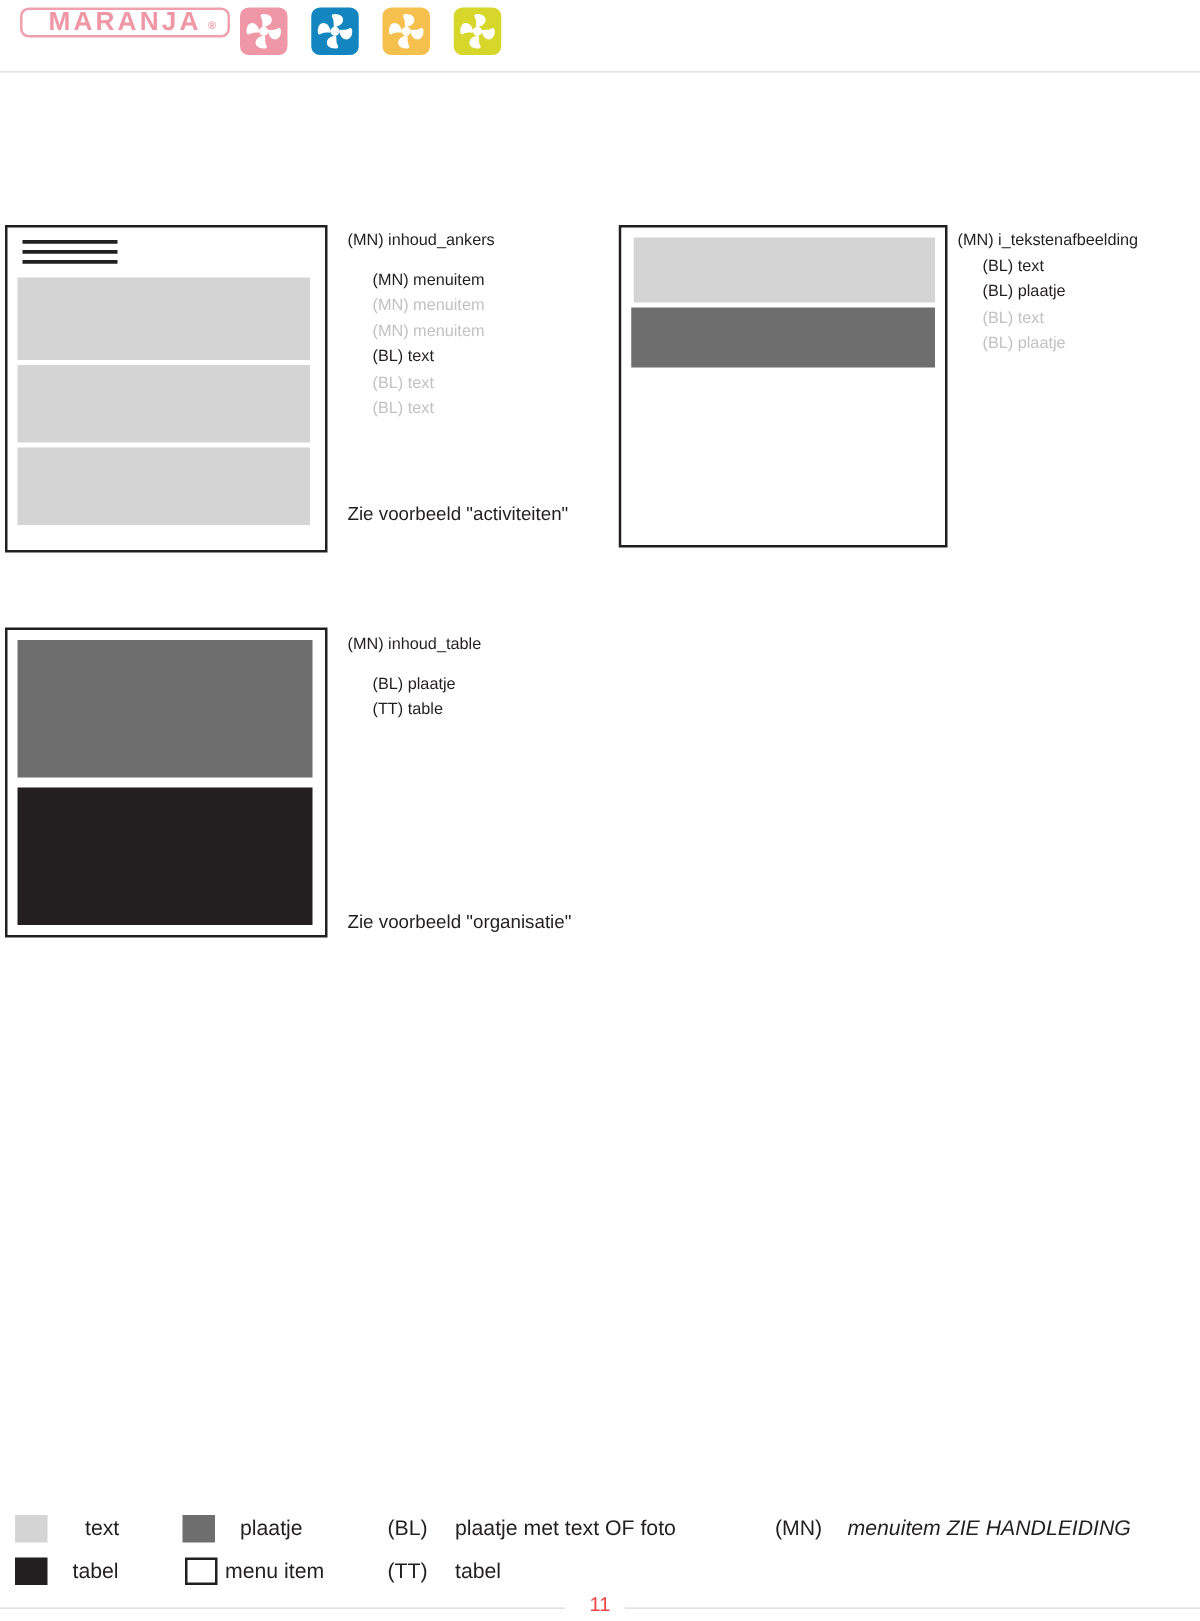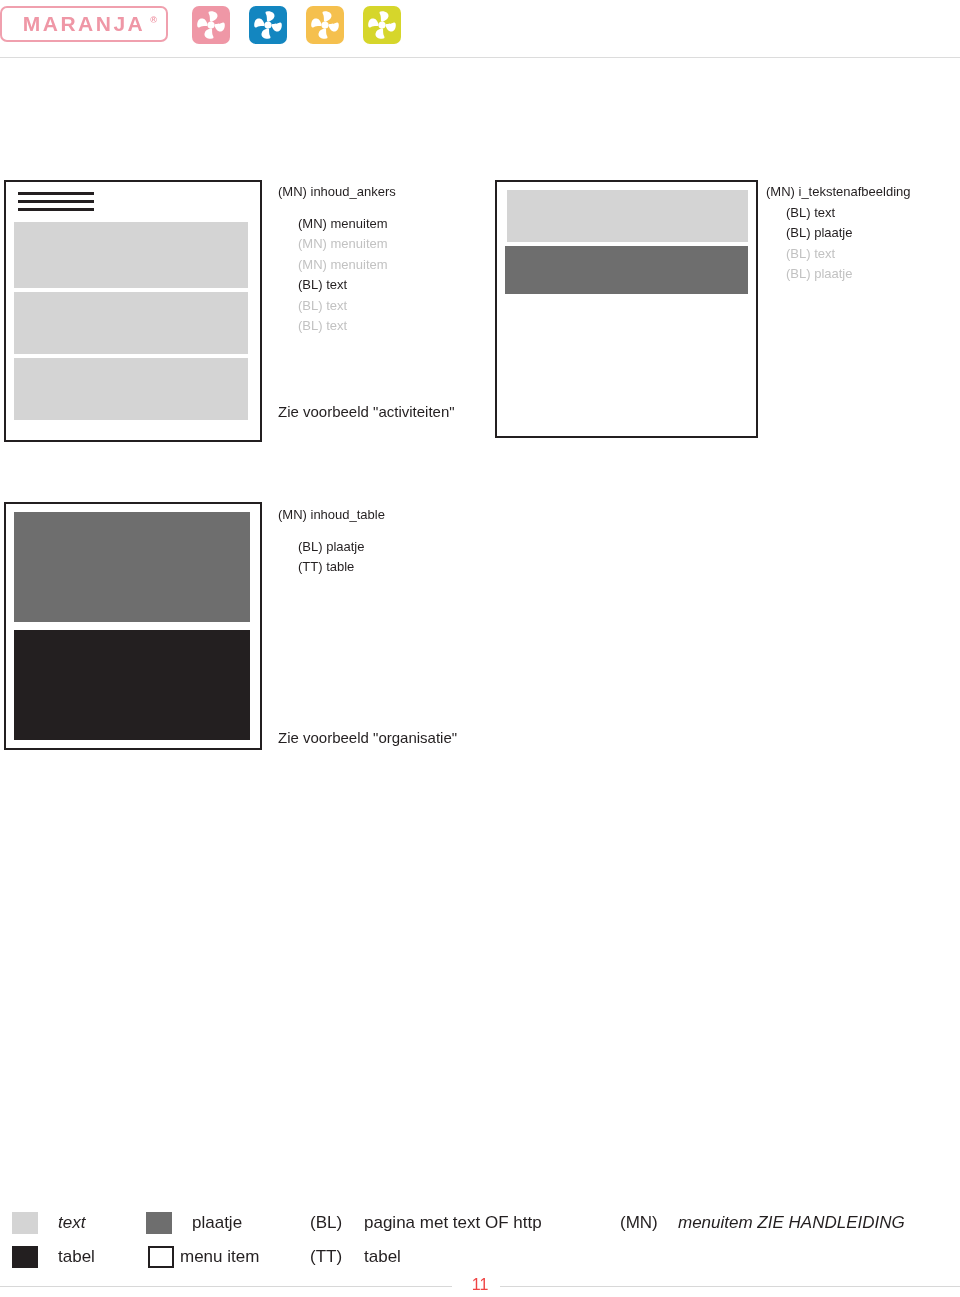--- a/index.html
+++ b/index.html
@@ -23,8 +23,8 @@
   }
   #logo-box {
     position: absolute;
-    left: 0; top: 6px;
-    width: 168px; height: 36px;
+    left: 16px; top: 6px;
+    width: 168px; height: 24px;
     border: 2px solid #f0a0ae;
     border-radius: 7px;
     box-sizing: border-box;

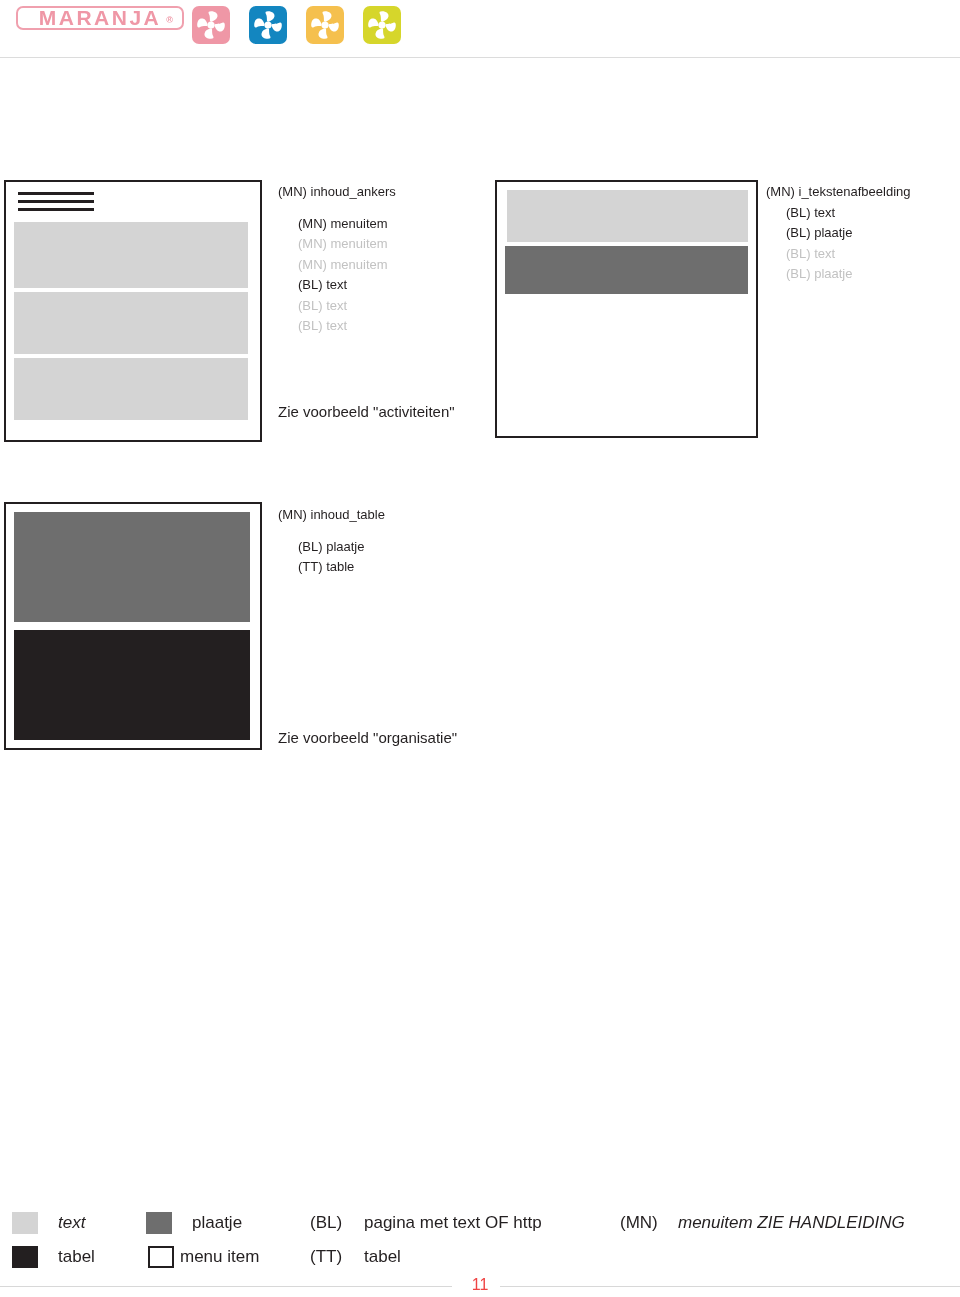--- a/index.html
+++ b/index.html
@@ -260,7 +260,7 @@
 
 <div id="legend">
   <div class="lg-sw" style="left:12px; top:8px; background:#d4d4d4;"></div>
-  <div class="lg-lbl" style="left:58px; top:9px;font-style:italic;">text</div>
+  <div class="lg-lbl" style="left:68px; top:9px;">text</div>
 
   <div class="lg-sw" style="left:12px; top:42px; background:#231f20;"></div>
   <div class="lg-lbl" style="left:58px; top:43px;">tabel</div>

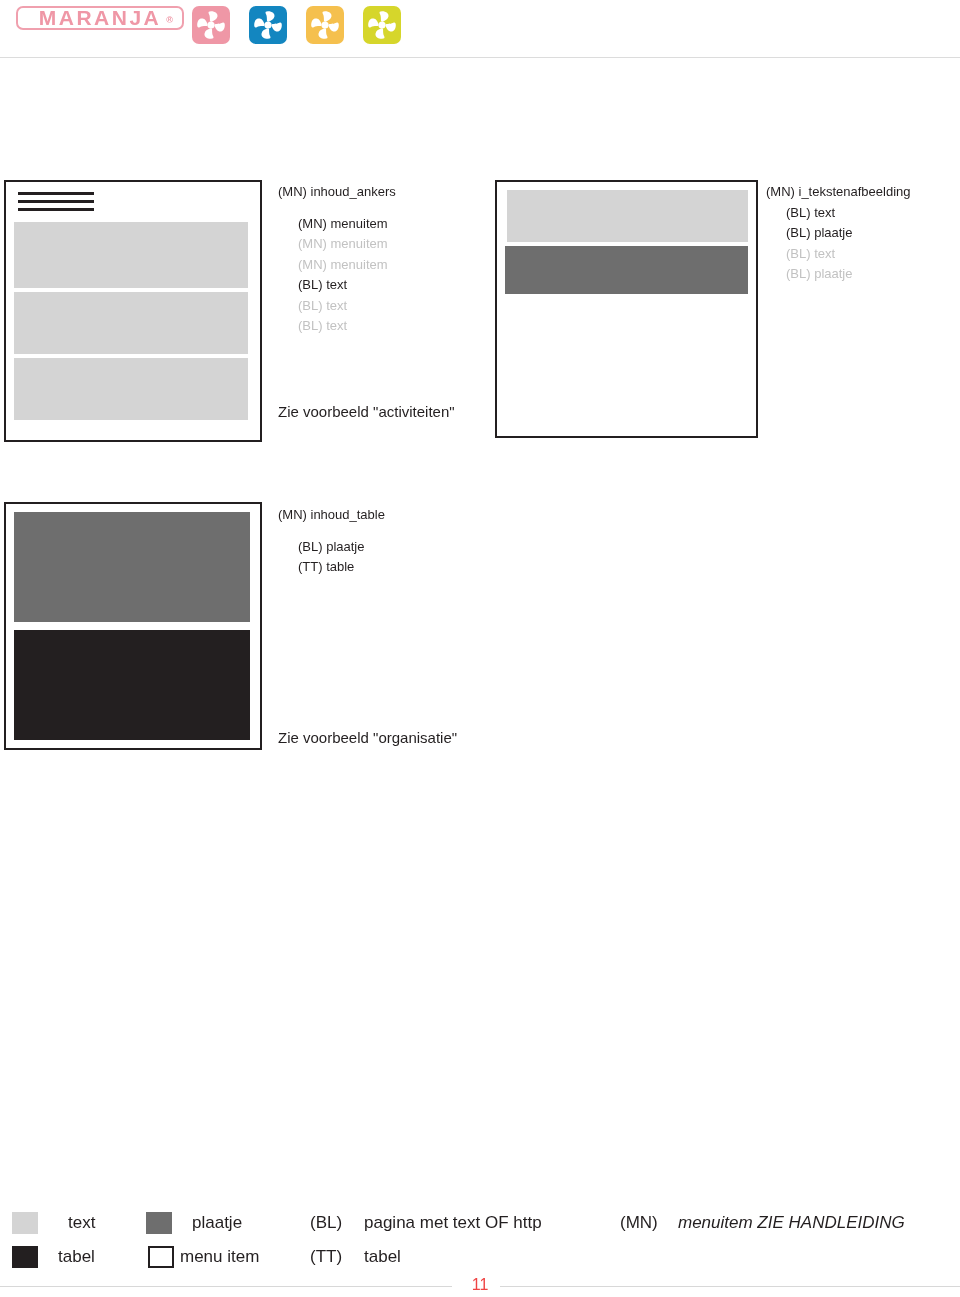--- a/index.html
+++ b/index.html
@@ -272,7 +272,7 @@
   <div class="lg-lbl" style="left:180px; top:43px;">menu item</div>
 
   <div class="lg-lbl" style="left:310px; top:9px;">(BL)</div>
-  <div class="lg-lbl" style="left:364px; top:9px;">pagina met text OF http</div>
+  <div class="lg-lbl" style="left:364px; top:9px;">plaatje met text OF foto</div>
 
   <div class="lg-lbl" style="left:310px; top:43px;">(TT)</div>
   <div class="lg-lbl" style="left:364px; top:43px;">tabel</div>

